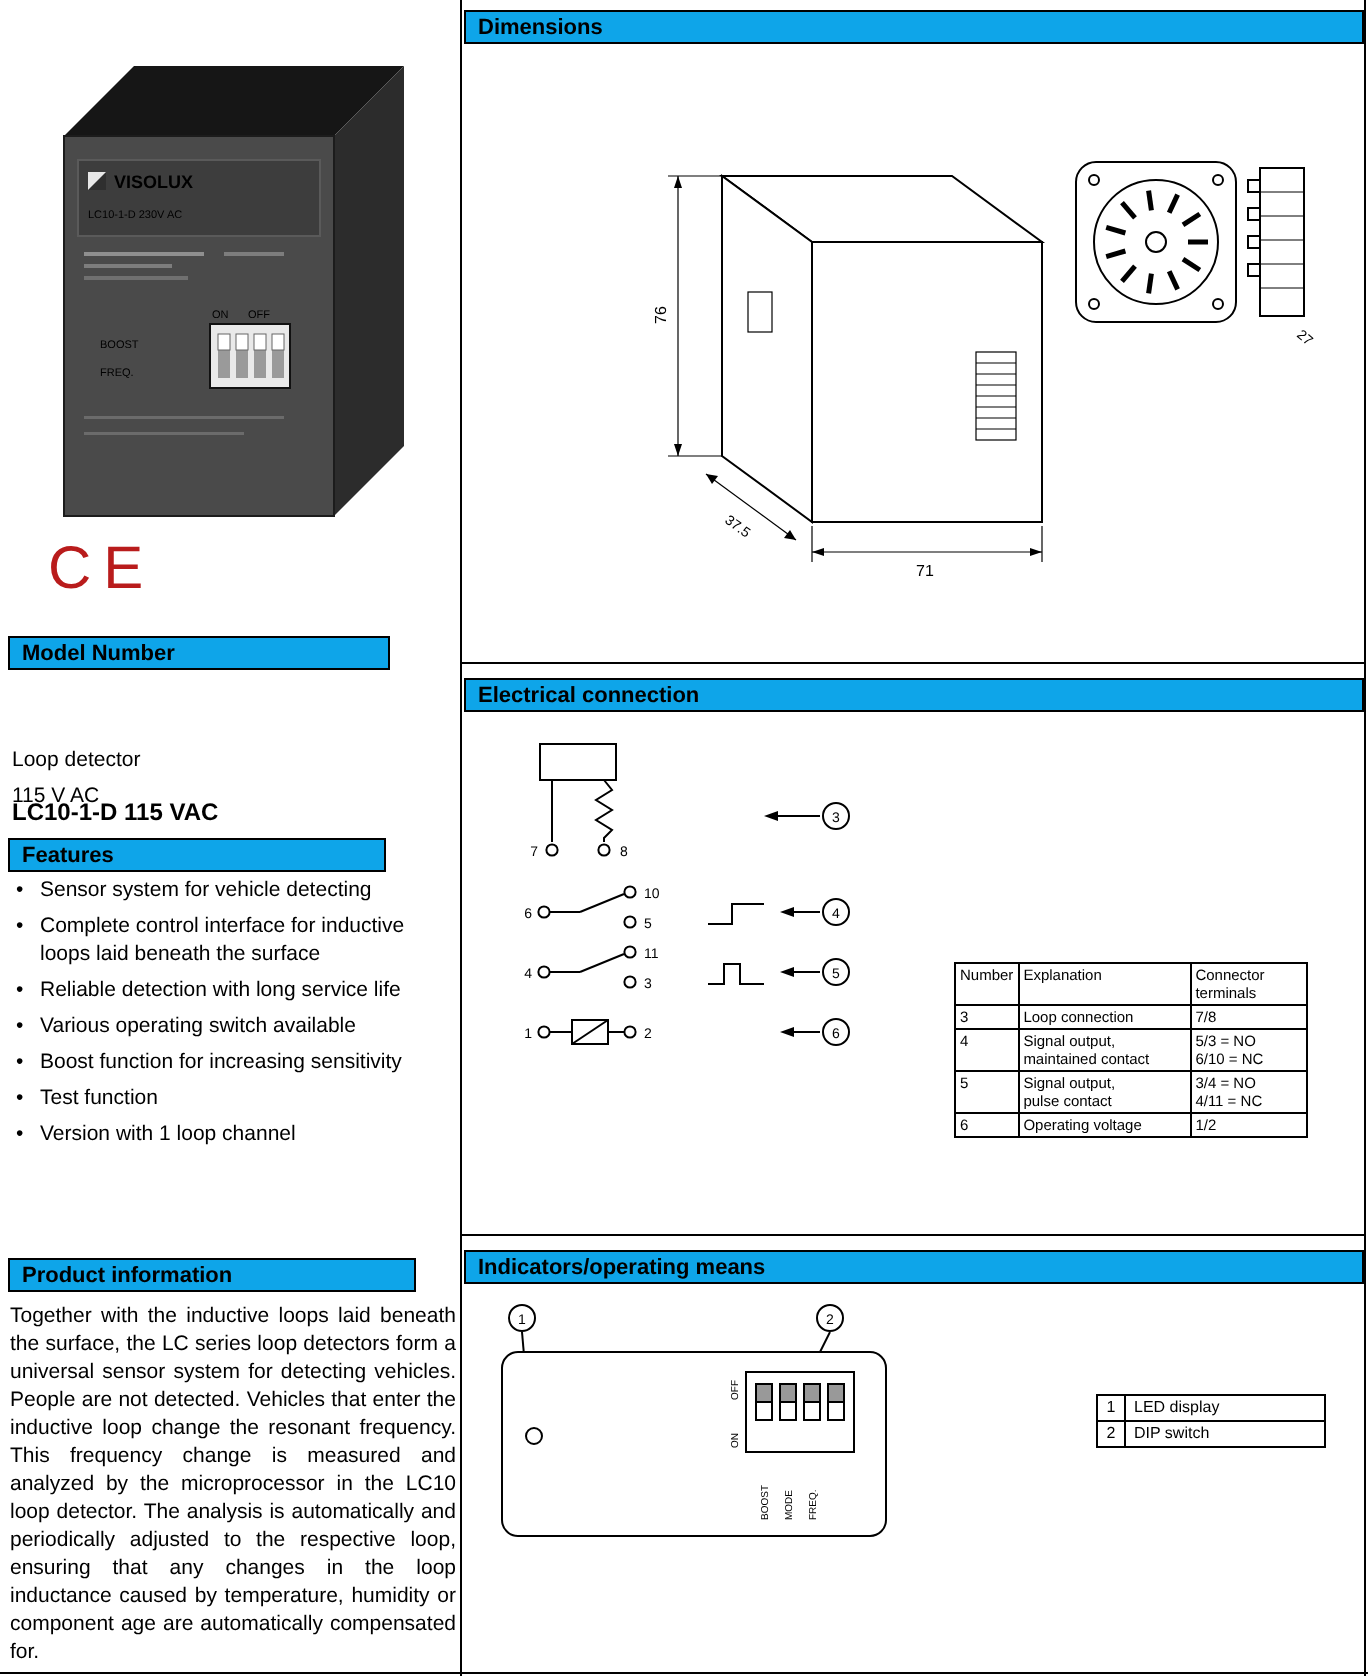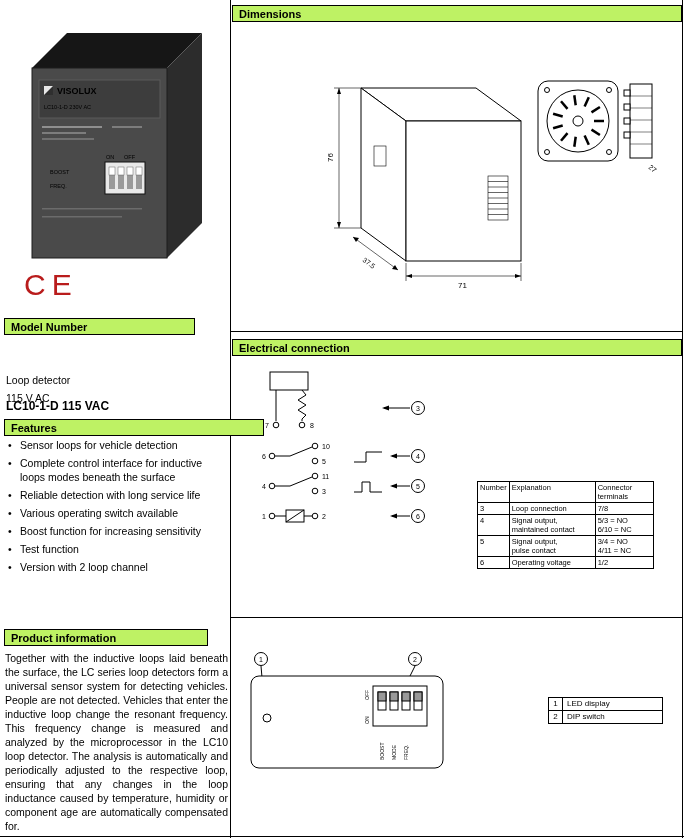--- a/index.html
+++ b/index.html
@@ -10,7 +10,7 @@
   .divider-v { position:absolute; width:1px; background:#000; }
   .divider-h { position:absolute; height:1px; background:#000; }
 
-  .bar { position:absolute; height:17px; background:#bef264; border:1px solid #000;
+  .bar { position:absolute; height:17px; background:#0ea5e9; border:1px solid #000;
          font-size:11px; font-weight:bold; line-height:14px; padding:1px 0 0 6px; }
 
   .model-name { position:absolute; left:6px; top:352px; font-size:12px; font-weight:bold;margin-top:47px; }

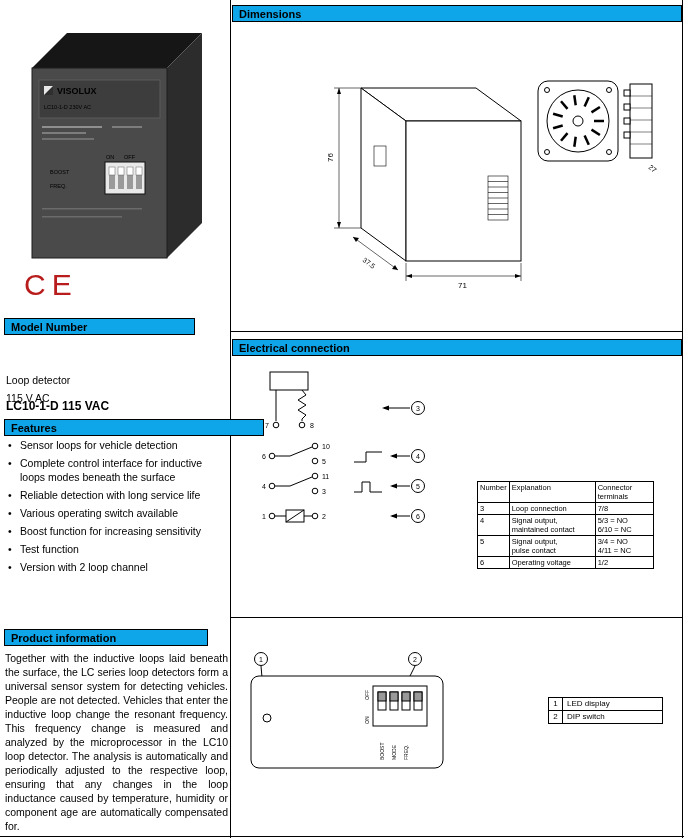--- a/index.html
+++ b/index.html
@@ -104,7 +104,7 @@
   <div class="model-type">Loop detector</div>
   <div class="model-volt">115 V AC</div>
 
-  <div class="bar" style="left:4px; top:419px; width:260px;">
+  <div class="bar" style="left:4px; top:419px; width:189px;">
     <span>Features</span>
   </div>
   <ul class="features">

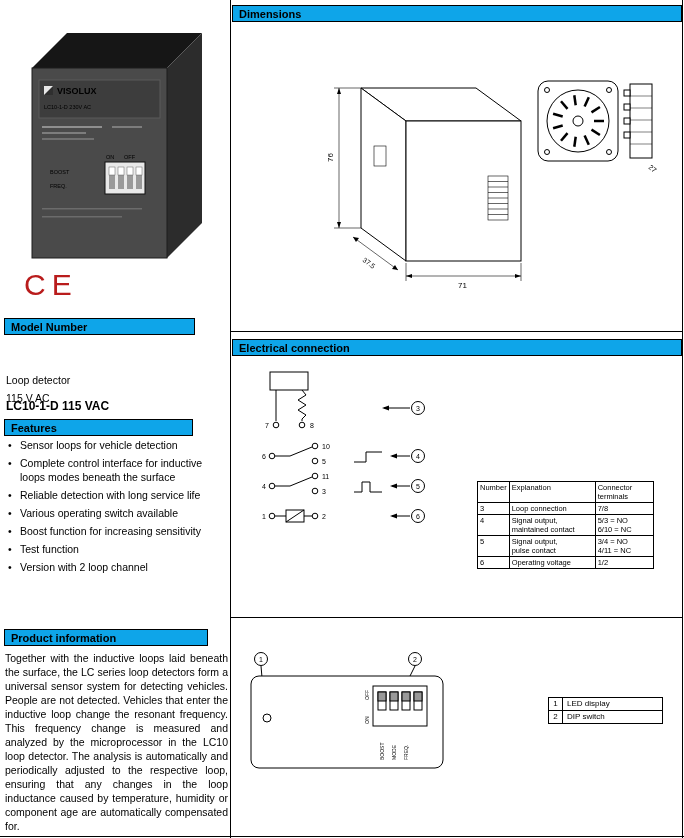--- a/index.html
+++ b/index.html
@@ -108,7 +108,7 @@
     <span>Features</span>
   </div>
   <ul class="features">
-    <li><span>Sensor loops for vehicle detection</span></li>
+    <li><span>Sensor system for vehicle detecting</span></li>
     <li><span>Complete control interface for inductive loops modes beneath the surface</span></li>
     <li><span>Reliable detection with long service life</span></li>
     <li><span>Various operating switch available</span></li>

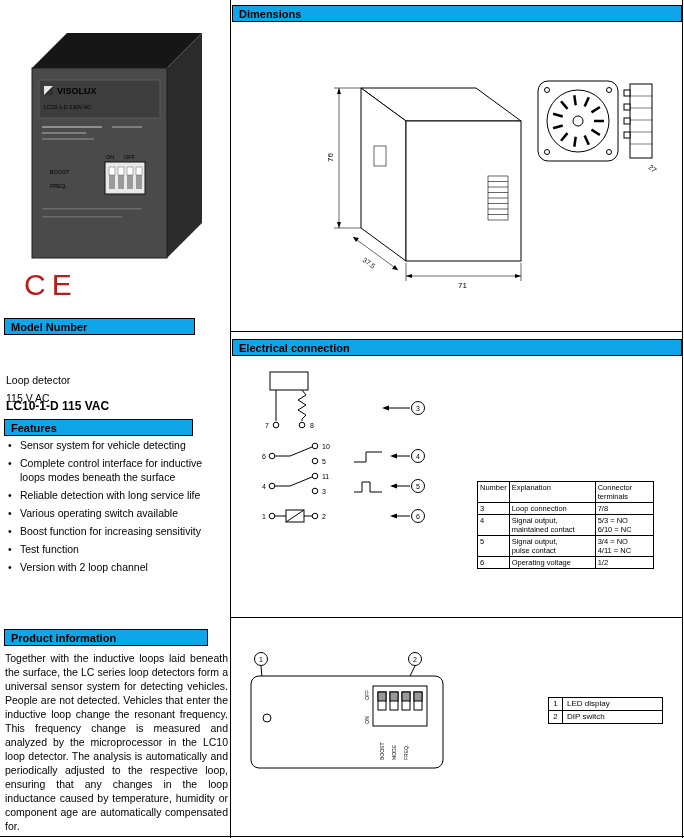--- a/index.html
+++ b/index.html
@@ -109,7 +109,7 @@
   </div>
   <ul class="features">
     <li><span>Sensor system for vehicle detecting</span></li>
-    <li><span>Complete control interface for inductive loops modes beneath the surface</span></li>
+    <li><span>Complete control interface for inductive loops laid beneath the surface</span></li>
     <li><span>Reliable detection with long service life</span></li>
     <li><span>Various operating switch available</span></li>
     <li><span>Boost function for increasing sensitivity</span></li>

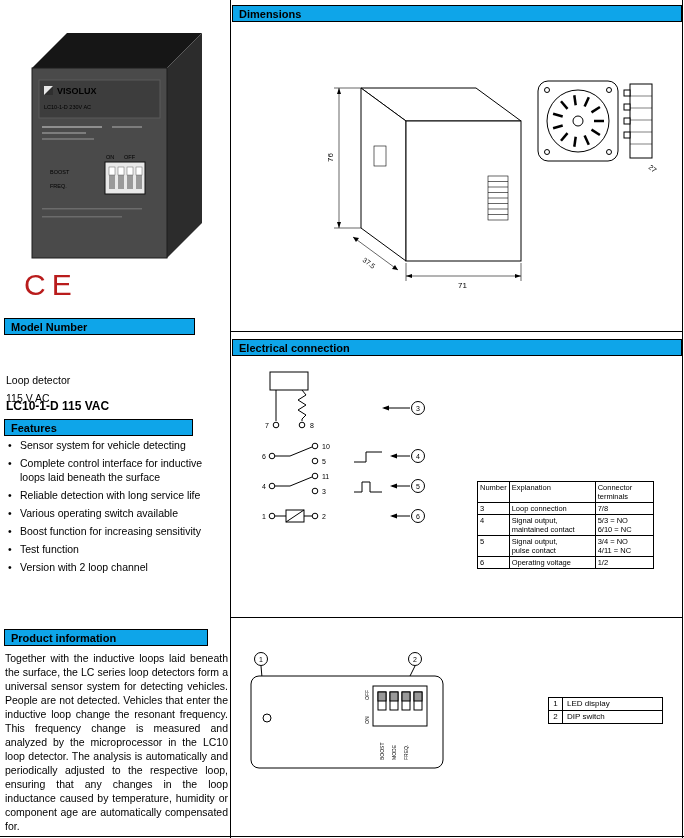--- a/index.html
+++ b/index.html
@@ -114,7 +114,7 @@
     <li><span>Various operating switch available</span></li>
     <li><span>Boost function for increasing sensitivity</span></li>
     <li><span>Test function</span></li>
-    <li><span>Version with 2 loop channel</span></li>
+    <li><span>Version with 1 loop channel</span></li>
   </ul>
 
   <div class="bar" style="left:4px; top:629px; width:204px;">

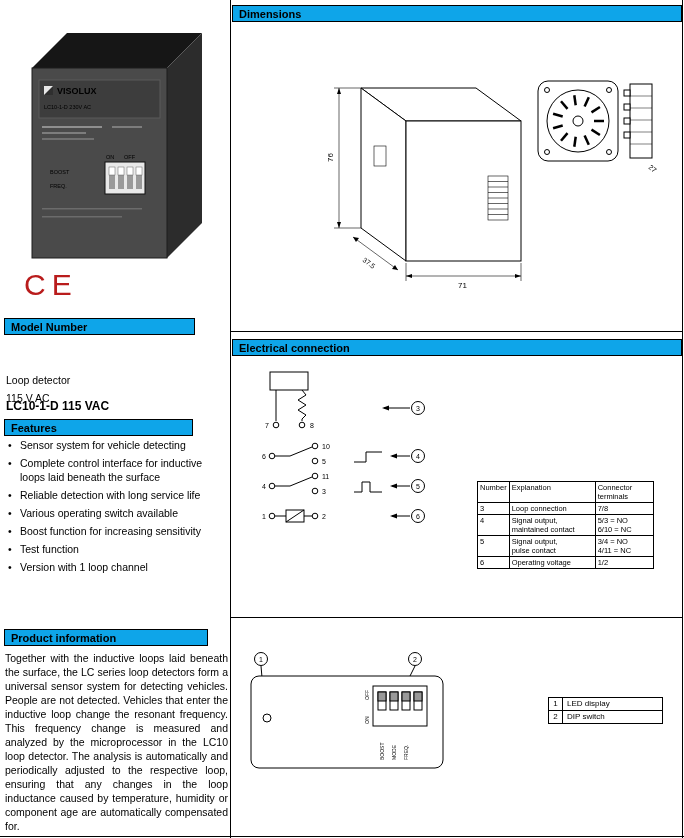--- a/index.html
+++ b/index.html
@@ -326,6 +326,9 @@
     </tbody>
   </table>
 
+  <div class="bar" style="left:232px; top:625px; width:450px;">
+    <span>Indicators/operating means</span>
+  </div>
 
   <svg style="left:245px; top:648px;" width="205" height="125" viewBox="0 0 205 125">
     <g>

